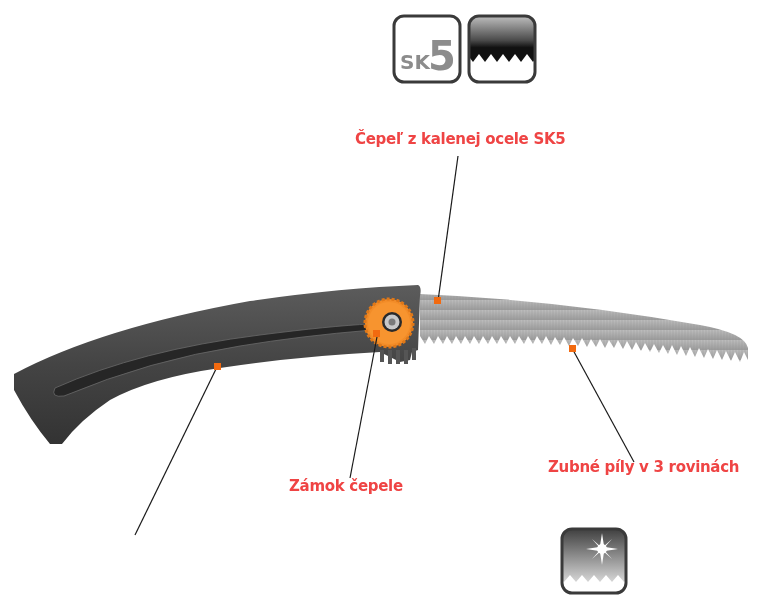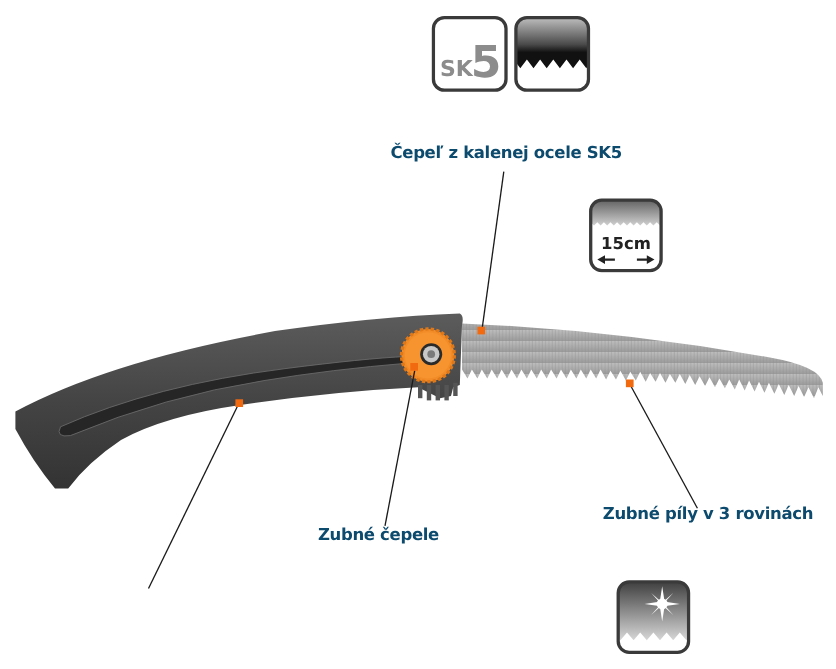--- a/index.html
+++ b/index.html
@@ -7,7 +7,7 @@
          font-family: "DejaVu Sans", sans-serif; }
   .stage { position: absolute; left: 0; top: 0; width: 672px; height: 608px; }
   .label { position: absolute; font-family: "DejaVu Sans", sans-serif;
-           font-weight: bold; font-size: 15px; color: #0c4a6e; white-space: nowrap;
+           font-weight: bold; font-size: 15px; color: #ef4444; white-space: nowrap;
            letter-spacing: -0.3px; }
   .icon-box { position: absolute; }
   svg { display: block; }

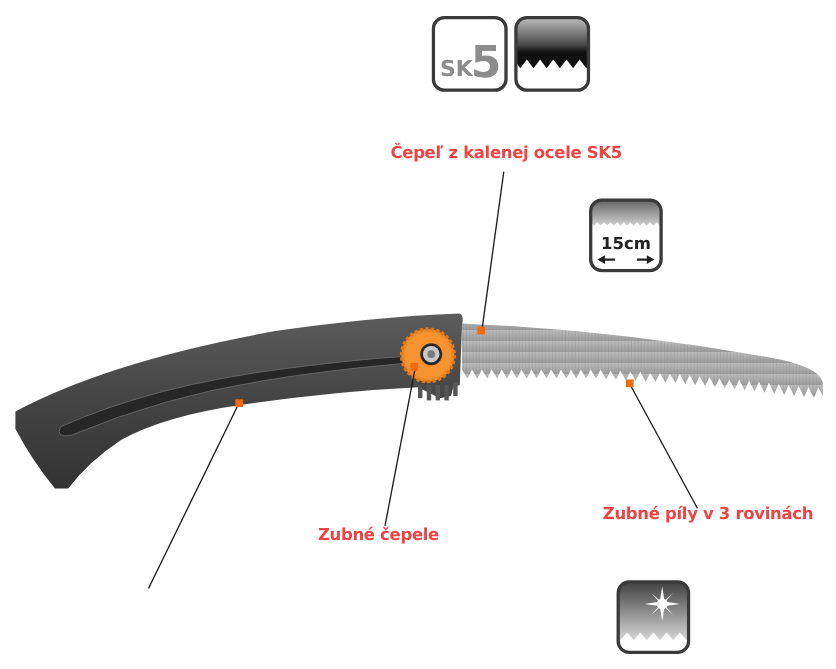--- a/index.html
+++ b/index.html
@@ -45,27 +45,6 @@
     </svg>
   </div>
 
-  <div class="icon-box" style="left:535px; top:180px;">
-    <svg width="68" height="68" viewBox="0 0 68 68">
-      <defs>
-        <linearGradient id="g2" x1="0" y1="0" x2="0" y2="1">
-          <stop offset="0" stop-color="#5a5a5a"></stop>
-          <stop offset="1" stop-color="#cfcfcf"></stop>
-        </linearGradient>
-        <clipPath id="c2">
-            <rect x="2" y="2" width="64" height="64" rx="10" ry="10"></rect>
-          </clipPath>
-      </defs>
-      <g clip-path="url(#c2)">
-        <rect x="0" y="0" width="68" height="68" fill="#fff"></rect>
-        <path d="M0 0 H68 V22 L65 25 L62 22 L59 25 L56 22 L53 25 L50 22 L47 25 L44 22 L41 25 L38 22 L35 25 L32 22 L29 25 L26 22 L23 25 L20 22 L17 25 L14 22 L11 25 L8 22 L5 25 L2 22 L0 24 Z" fill="url(#g2)"></path>
-      </g>
-      <rect x="2" y="2" width="64" height="64" rx="10" ry="10" fill="none" stroke="#3a3a3a" stroke-width="3"></rect>
-      <text x="34" y="46" text-anchor="middle" font-family="DejaVu Sans, sans-serif" font-weight="bold" font-size="15" fill="#222">15cm</text>
-      <path d="M8 56 L15 52 L15 55 L24 55 L24 57 L15 57 L15 60 Z" fill="#222"></path>
-      <path d="M60 56 L53 52 L53 55 L44 55 L44 57 L53 57 L53 60 Z" fill="#222"></path>
-    </svg>
-  </div>
 
   <div class="icon-box" style="left:560px; top:527px;">
     <svg width="68" height="68" viewBox="0 0 68 68">

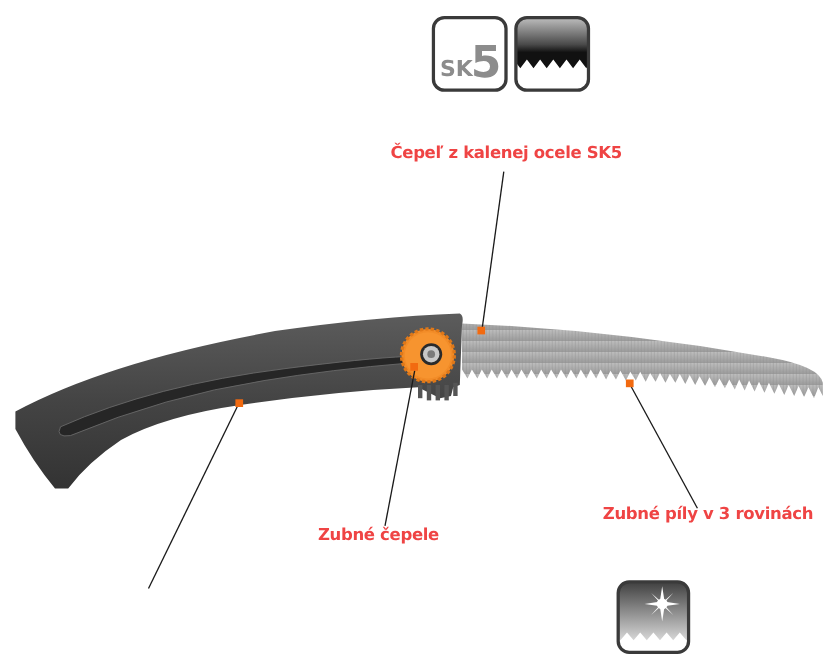--- a/index.html
+++ b/index.html
@@ -146,7 +146,7 @@
   </div>
 
   <div class="label" style="left:355px; top:130px;">Čepeľ z kalenej ocele SK5</div>
-  <div class="label" style="left:289px; top:477px;">Zubné čepele</div>
+  <div class="label" style="left:289px; top:477px;">Zámok čepele</div>
   <div class="label" style="left:548px; top:458px;text-align:center;">Zubné píly v 3 rovinách</div>
 
 </div>

